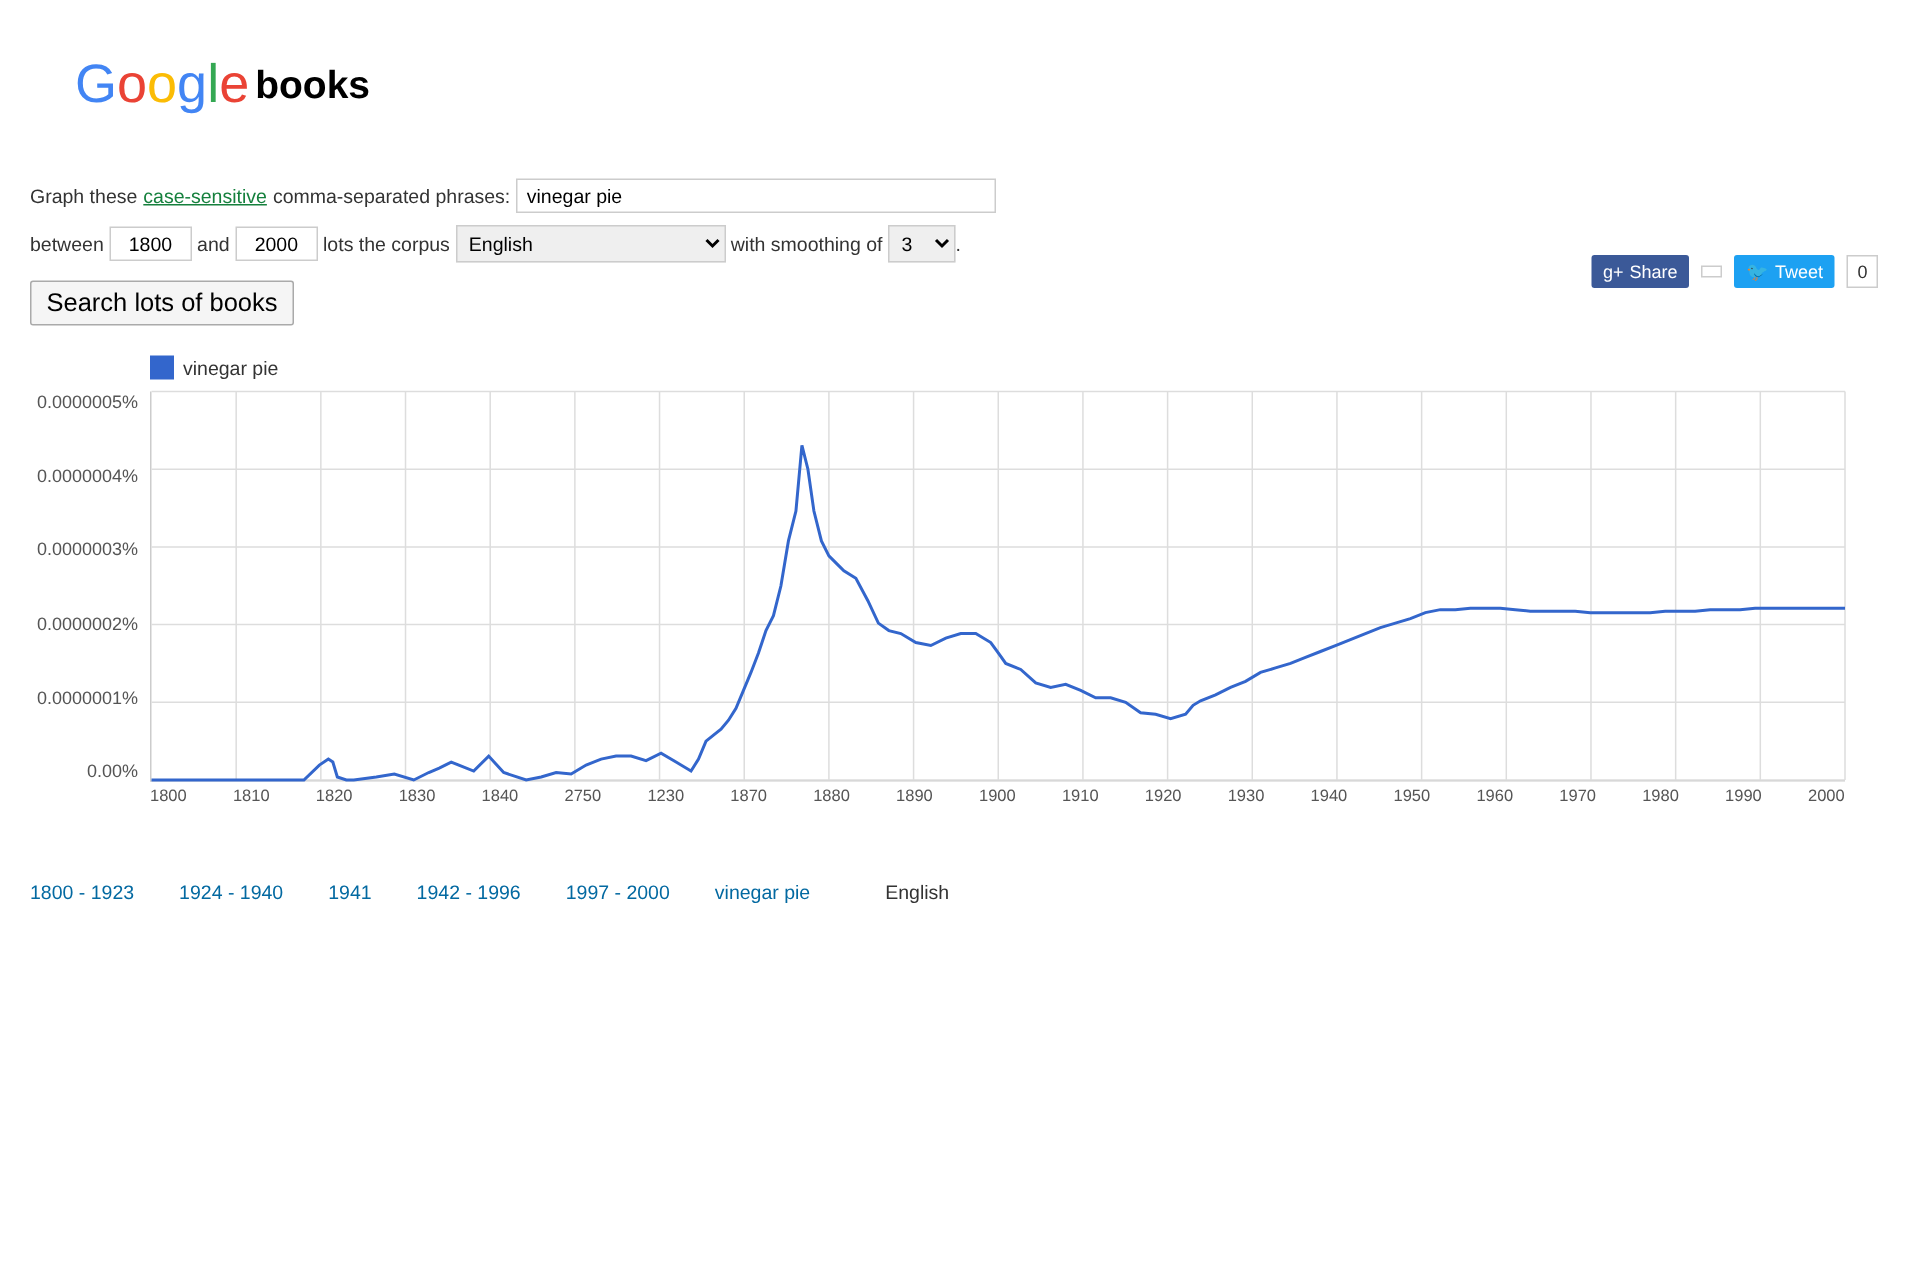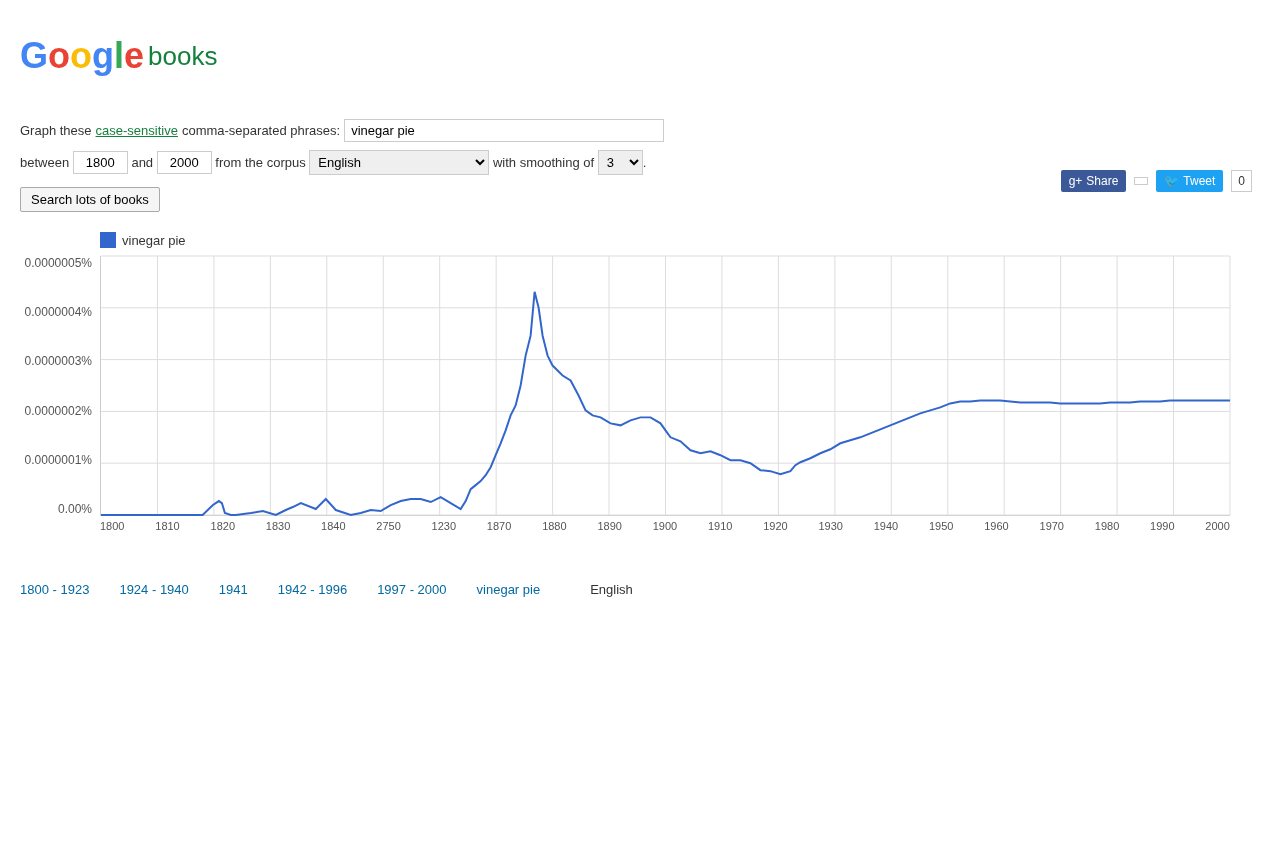--- a/index.html
+++ b/index.html
@@ -10,7 +10,7 @@
     
     .header { margin-bottom: 20px; padding: 15px 0 10px 0; }
     .logo-container { display: flex; align-items: center; }
-    .google-logo { font-size: 36px; font-weight: bold; font-family: Arial, sans-serif; }
+    .google-logo { font-size: 36px; font-weight: normal; font-family: Arial, sans-serif; margin-left: 30px; }
     .g-blue { color: #4285F4; }
     .g-red { color: #EA4335; }
     .g-yellow { color: #FBBC05; }

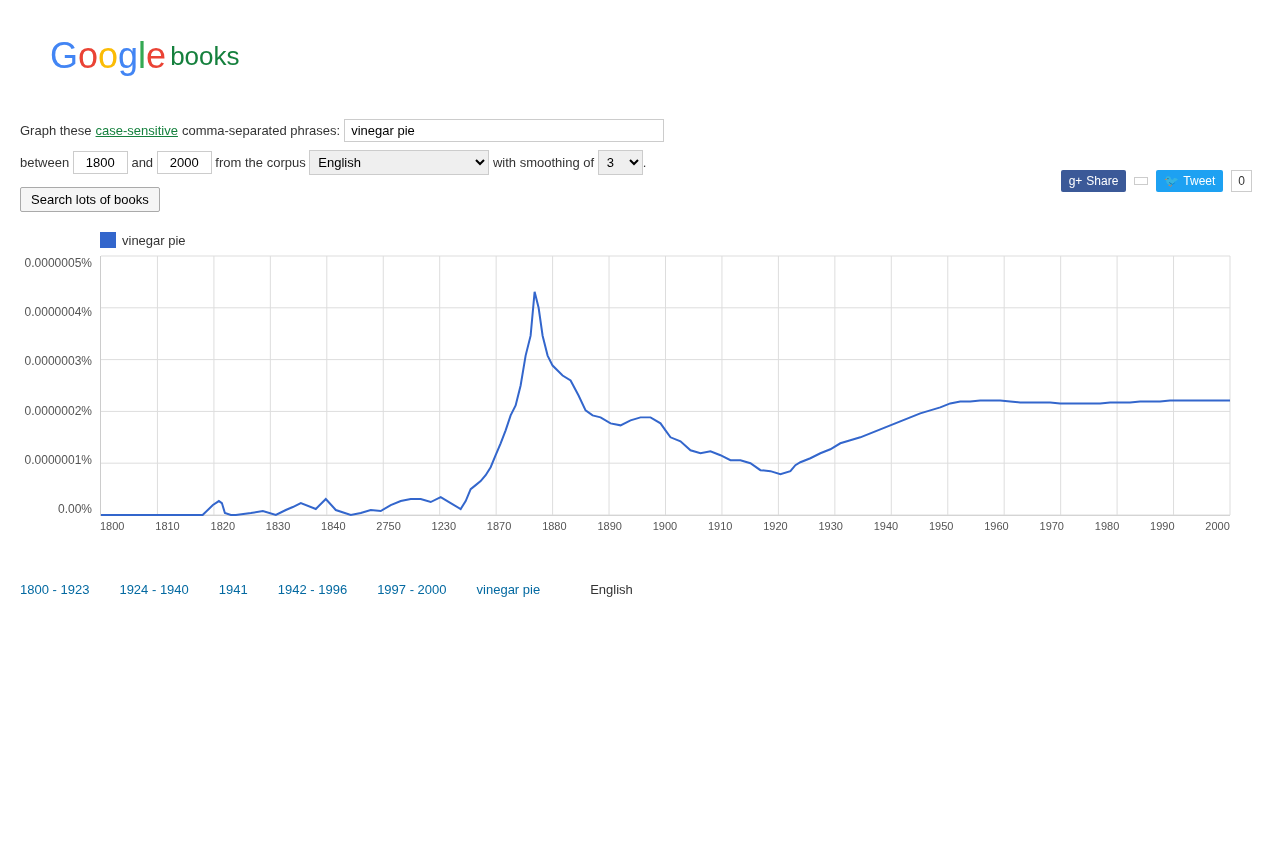--- a/index.html
+++ b/index.html
@@ -17,7 +17,7 @@
     .g-blue2 { color: #4285F4; }
     .g-green { color: #34A853; }
     .g-red2 { color: #EA4335; }
-    .logo-books { color: #15803d; font-size: 26px; font-weight: normal; margin-left: 4px; }
+    .logo-books { color: #000000; font-size: 26px; font-weight: bold; margin-left: 4px; }
     .logo-ngram { color: #1a73e8; font-size: 26px; font-weight: normal; margin-left: 6px; }
     
     

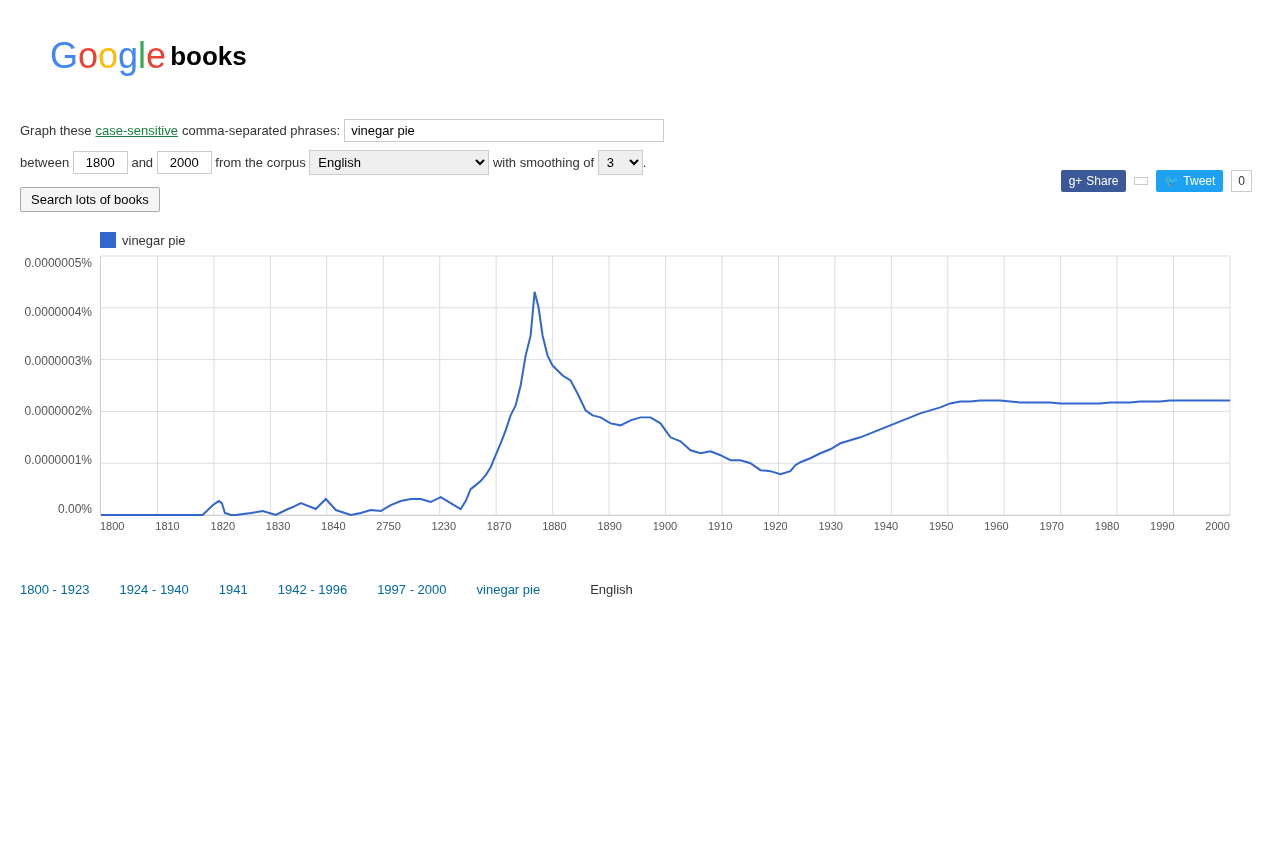--- a/index.html
+++ b/index.html
@@ -89,7 +89,7 @@
     <input type="text" class="year-input" value="1800" style="">&nbsp;
     <span>and</span>&nbsp;
     <input type="text" class="year-input" value="2000" style="">&nbsp;
-    <span>from the corpus</span>&nbsp;
+    <span>lots the corpus</span>&nbsp;
     <select class="corpus-select">
       <option>English</option>
       <option>American English</option>

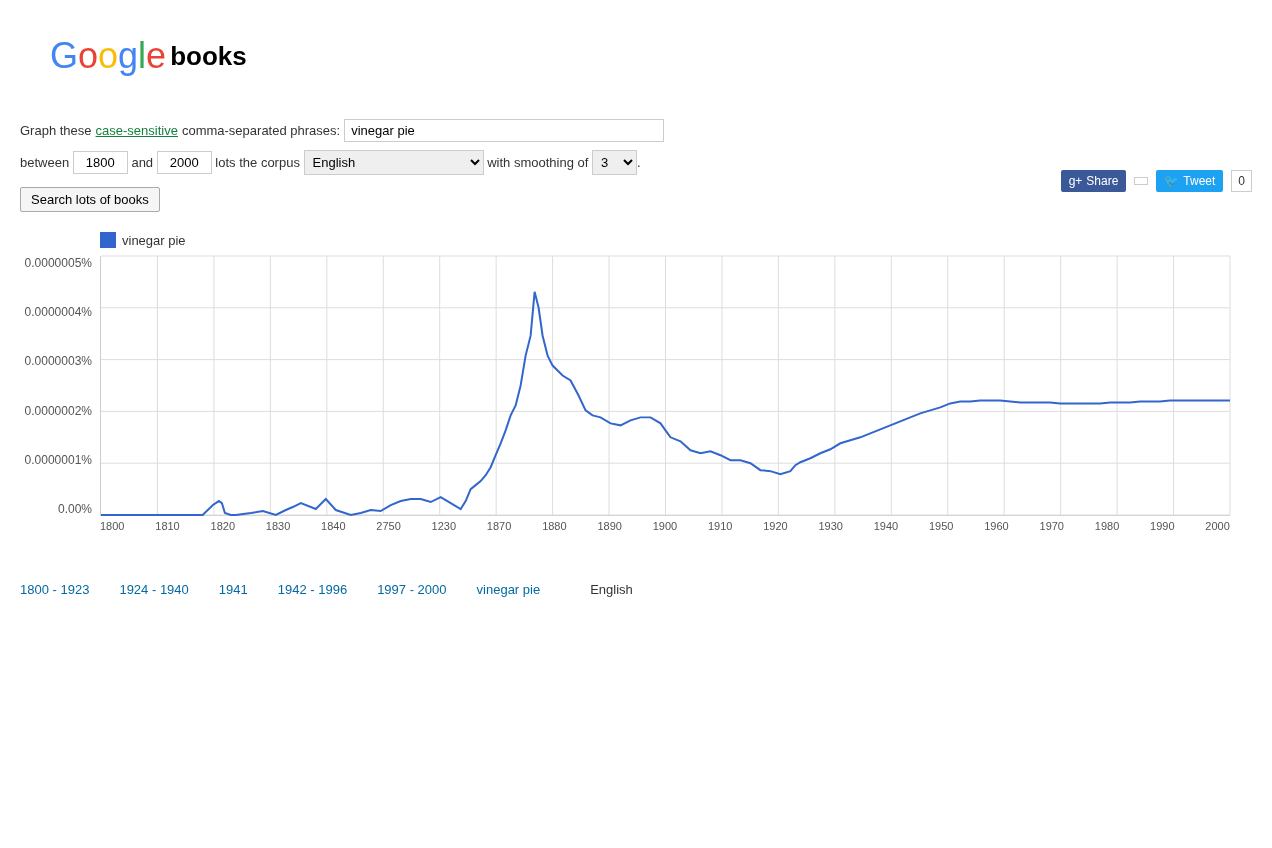--- a/index.html
+++ b/index.html
@@ -27,7 +27,7 @@
     .year-input { border: 1px solid #ccc; padding: 3px 4px; font-size: 13px; width: 55px; text-align: center; }
     .corpus-select { border: 1px solid #ccc; padding: 3px 4px; font-size: 13px; width: 180px; }
     .smoothing-select { border: 1px solid #ccc; padding: 3px 4px; font-size: 13px; width: 45px; }
-    .search-button { border: 1px solid #aaa; background: #f5f5f5; padding: 4px 10px; font-size: 13px; cursor: pointer; border-radius: 2px; margin-top: 6px; }
+    .search-button { border: 1px solid #aaa; background: #f5f5f5; padding: 4px 10px; font-size: 17px; cursor: pointer; border-radius: 2px; margin-top: 6px; }
     
     
     .social-buttons { position: absolute; right: 20px; top: 170px; display: flex; align-items: center; gap: 8px; }

